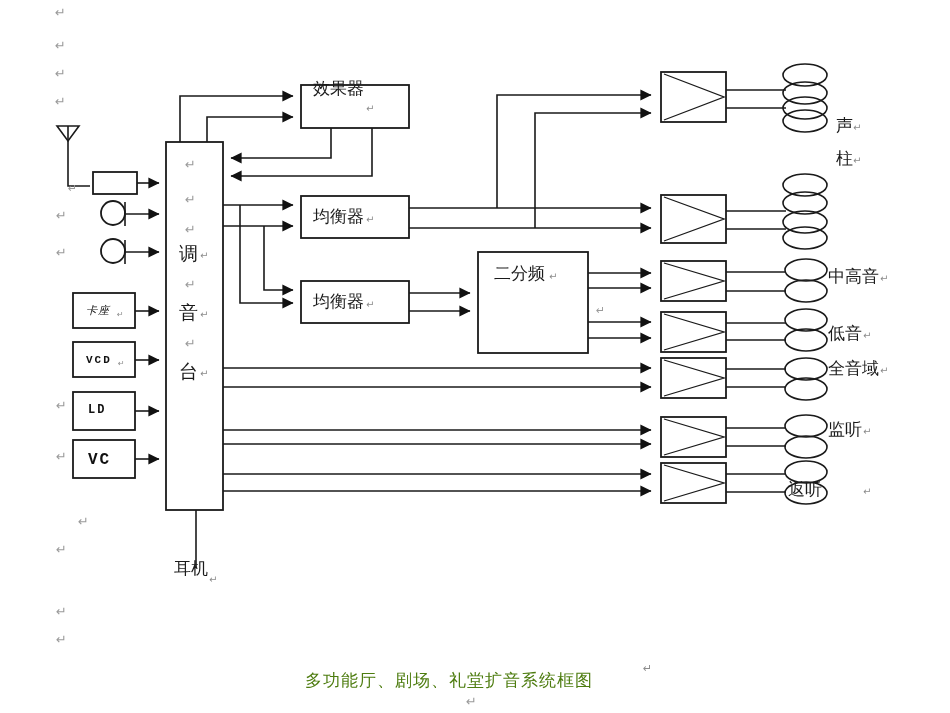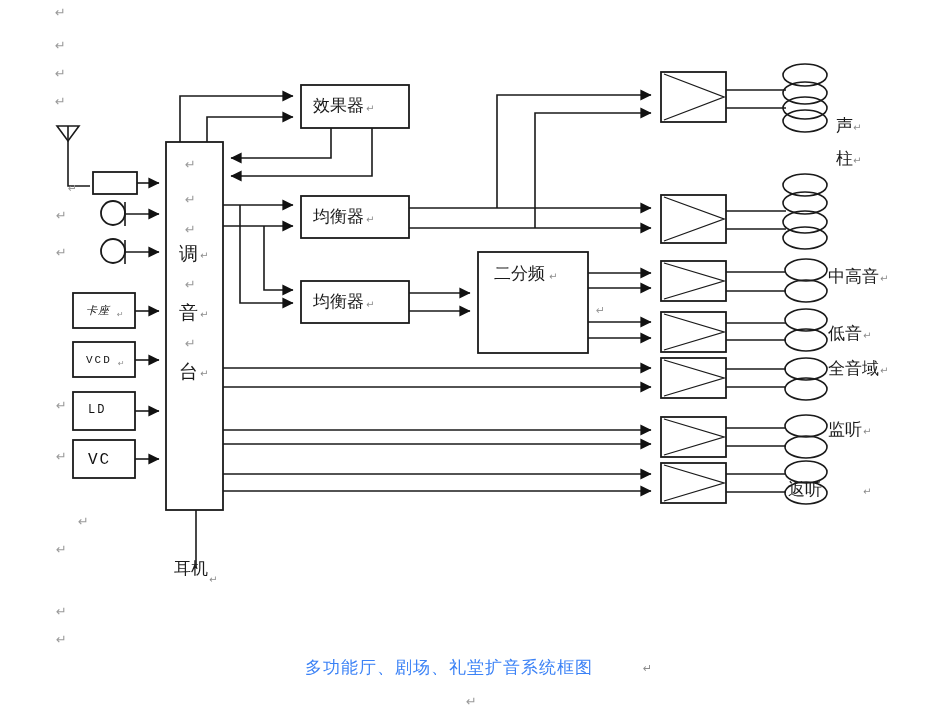--- a/index.html
+++ b/index.html
@@ -253,7 +253,7 @@
   <div class="lbl cjk" style="left:174px;top:560px">耳机</div>
   <div class="tiny-mark" style="left:209px;top:574px;font-size:10px">↵</div>
 
-  <div class="lbl box-lbl" style="left:313px;top:97px">效果器</div>
+  <div class="lbl box-lbl" style="left:313px;top:80px">效果器</div>
   <div class="tiny-mark" style="left:366px;top:103px;font-size:10px">↵</div>
 
   <div class="lbl box-lbl" style="left:313px;top:208px">均衡器</div>

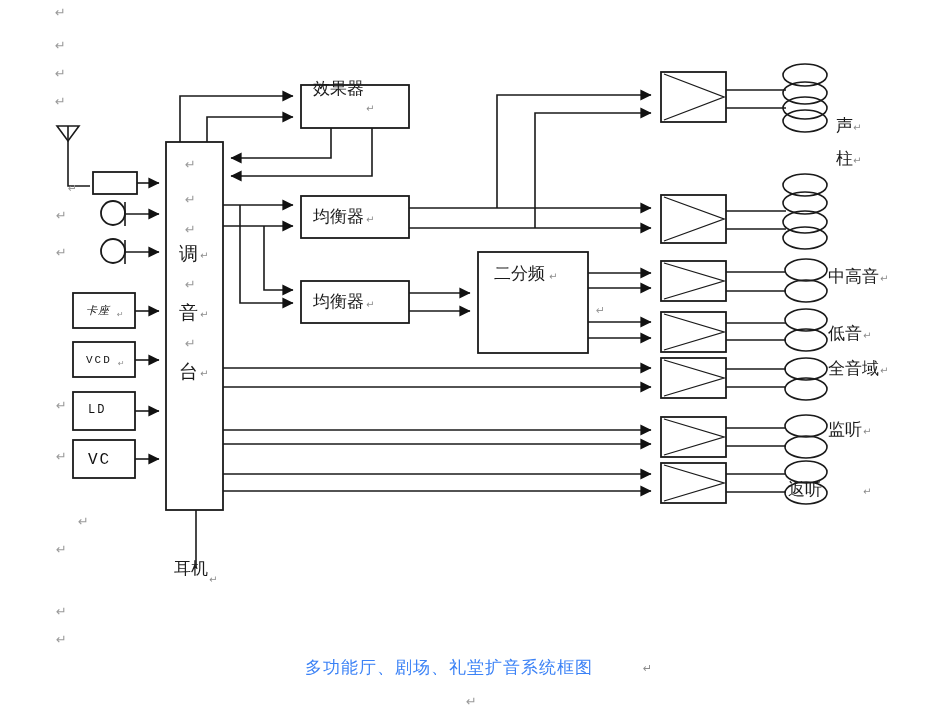--- a/index.html
+++ b/index.html
@@ -12,7 +12,7 @@
   .cjk{font-size:17px;}
   .cjk-big{font-size:19px;}
   .box-lbl{font-size:17px;}
-  .src-lbl{font-family:"Liberation Mono","DejaVu Sans Mono",monospace;font-size:11px;letter-spacing:2px;color:#111;}
+  .src-lbl{font-family:"Liberation Mono","DejaVu Sans Mono",monospace;font-size:11px;letter-spacing:2px;color:#111;font-weight:bold;}
   .src-lbl-cjk{font-family:"DejaVu Sans",sans-serif;font-size:11px;letter-spacing:1px;color:#111;font-style:italic;}
   .pilcrow{position:absolute;color:#9a9a9a;font-size:13px;font-family:"DejaVu Sans",sans-serif;}
   .pilcrow-sm{font-size:11px;}

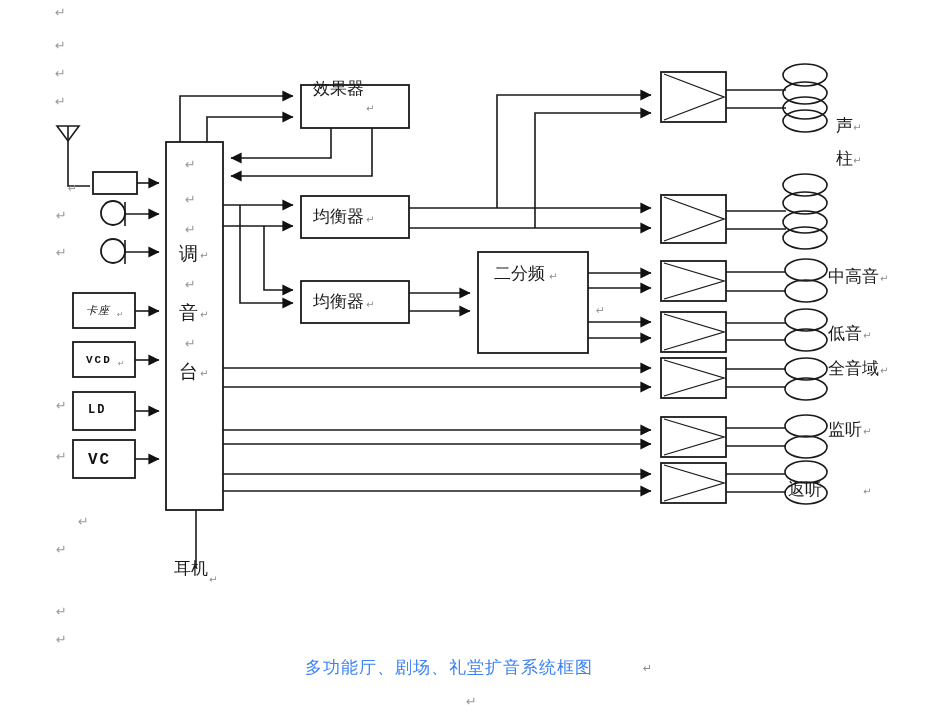--- a/index.html
+++ b/index.html
@@ -16,7 +16,7 @@
   .src-lbl-cjk{font-family:"DejaVu Sans",sans-serif;font-size:11px;letter-spacing:1px;color:#111;font-style:italic;}
   .pilcrow{position:absolute;color:#9a9a9a;font-size:13px;font-family:"DejaVu Sans",sans-serif;}
   .pilcrow-sm{font-size:11px;}
-  .caption{position:absolute;font-family:Liberation Serif, serif;font-size:17px;color:#3b82f6;letter-spacing:1px;}
+  .caption{position:absolute;font-family:Liberation Serif, serif;font-size:17px;color:#4d7c0f;letter-spacing:1px;margin-top:13px;}
   .tiny-mark{position:absolute;color:#8c8c8c;font-size:8px;font-family:"DejaVu Sans",sans-serif;}
 </style>
 </head>

